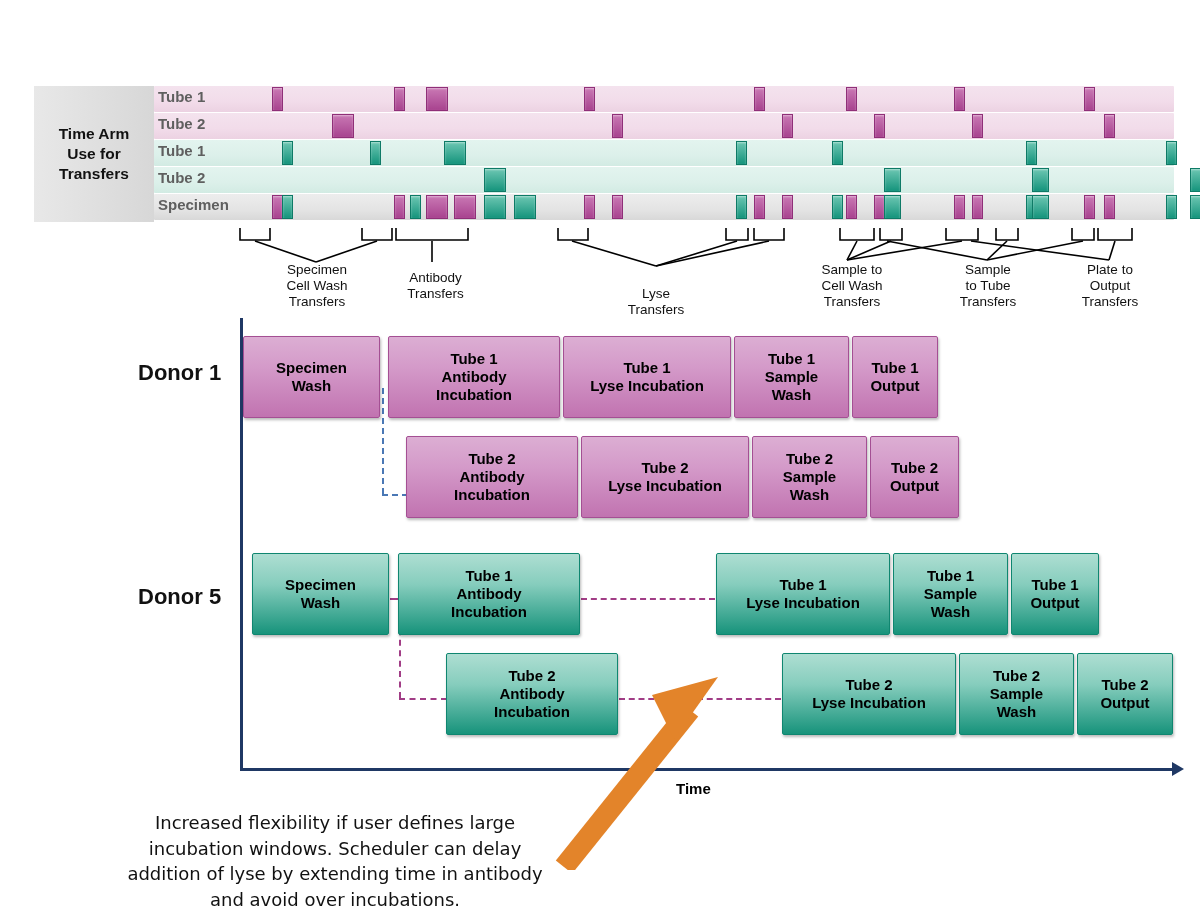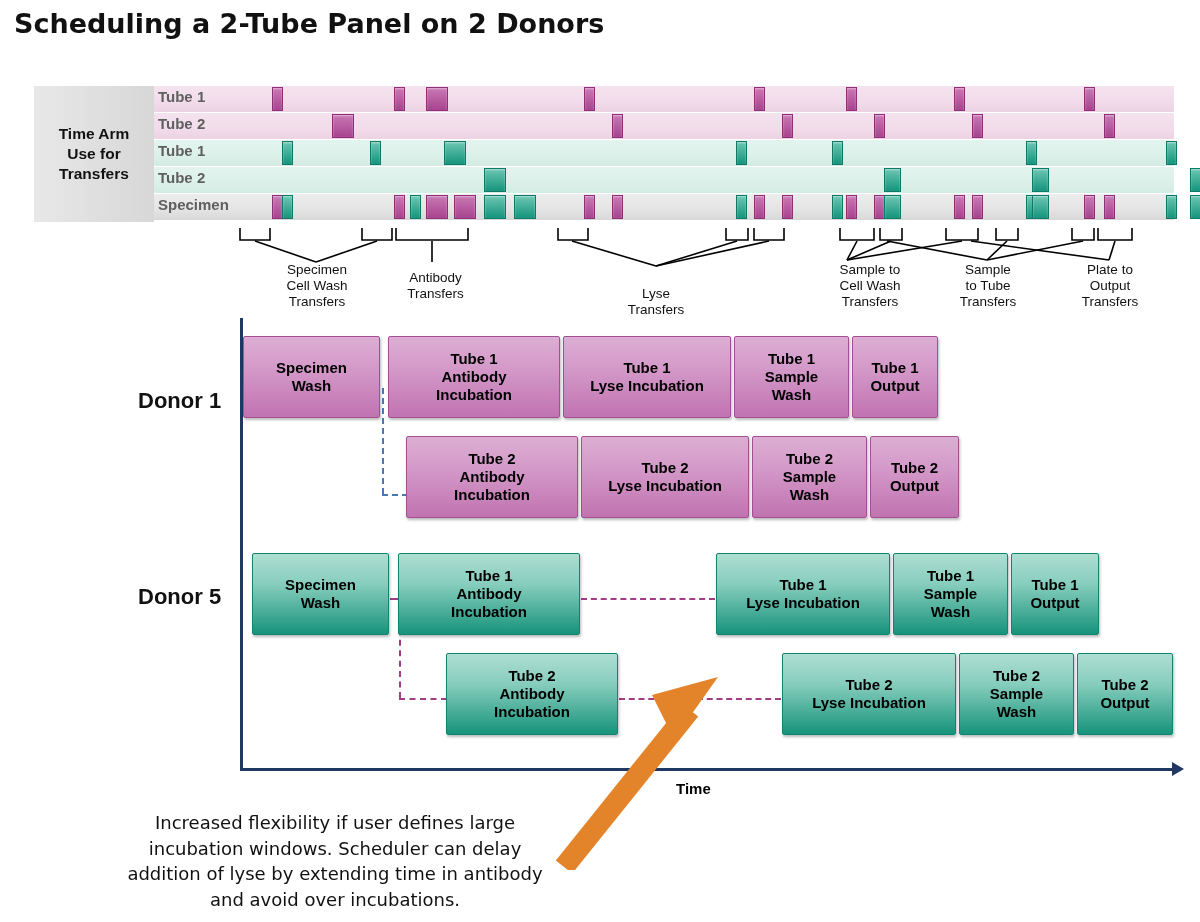--- a/index.html
+++ b/index.html
@@ -125,7 +125,6 @@
 
 <div id="stage">
 
-  <div id="title">Scheduling a 2-Tube Panel on 2 Donors</div>
 
   <div id="probe-panel">
     <div id="probe-label">

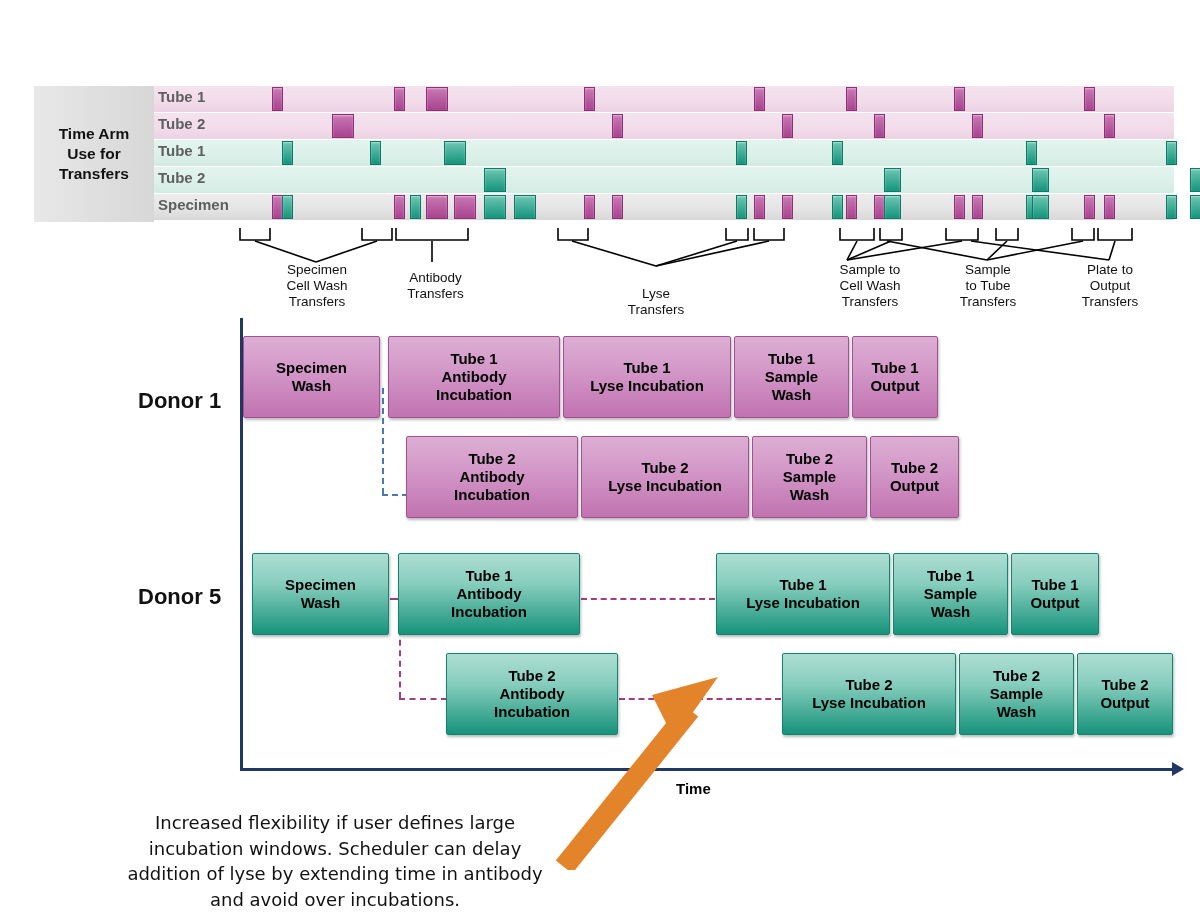--- a/index.html
+++ b/index.html
@@ -277,7 +277,7 @@
     <div>Lyse</div>
     <div>Transfers</div>
   </div>
-  <div class="callout" style="left:820px;top:262px;width:100px;">
+  <div class="callout" style="left:802px;top:262px;width:100px;">
     <div>Sample to</div>
     <div>Cell Wash</div>
     <div>Transfers</div>

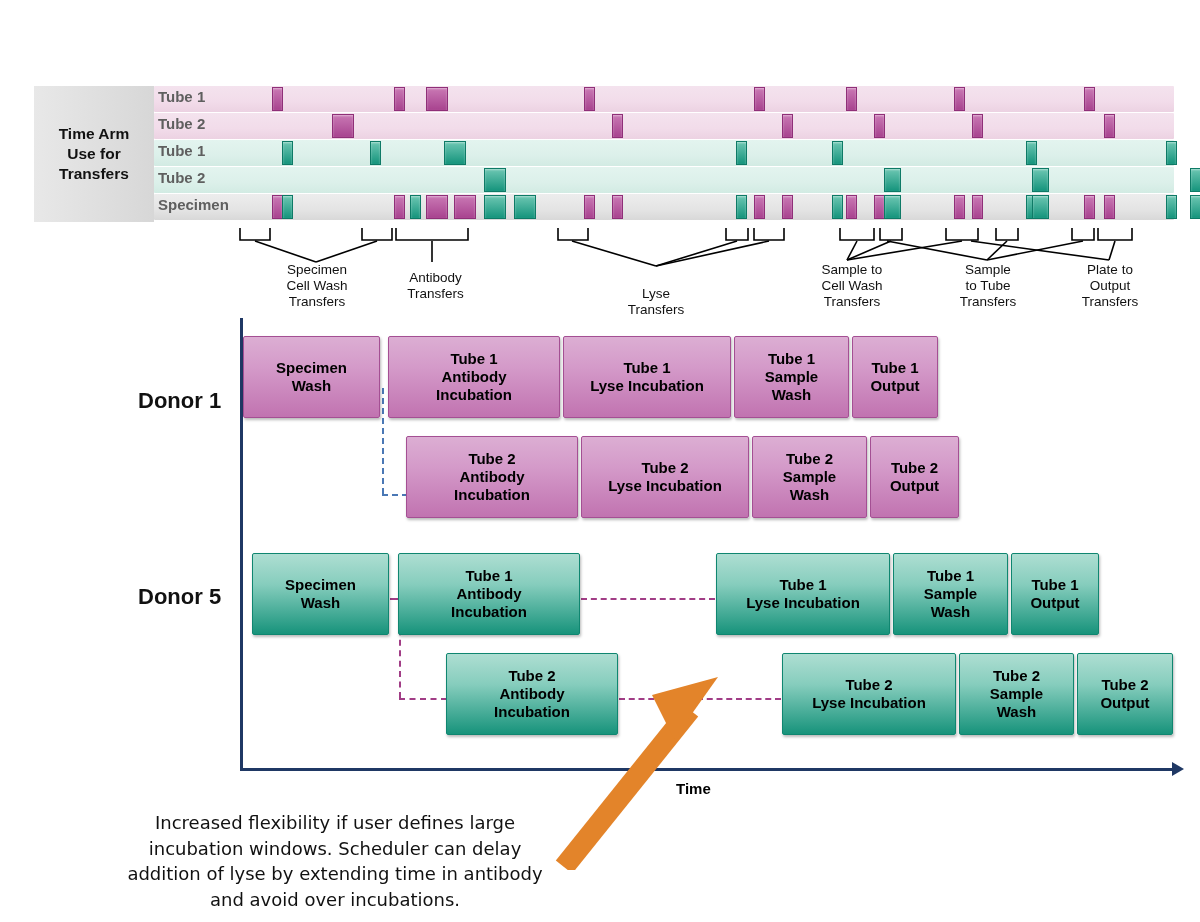--- a/index.html
+++ b/index.html
@@ -298,7 +298,7 @@
   <div id="axis-arrow"></div>
   <div id="time-label">Time</div>
 
-  <div class="donor-label" style="left:138px;top:388px;">Donor 1</div>
+  <div class="donor-label" style="left:138px;top:360px;">Donor 1</div>
   <div class="donor-label" style="left:138px;top:584px;">Donor 5</div>
 
   <div class="dep v blue" style="left:382px;top:388px;height:106px;"></div>

